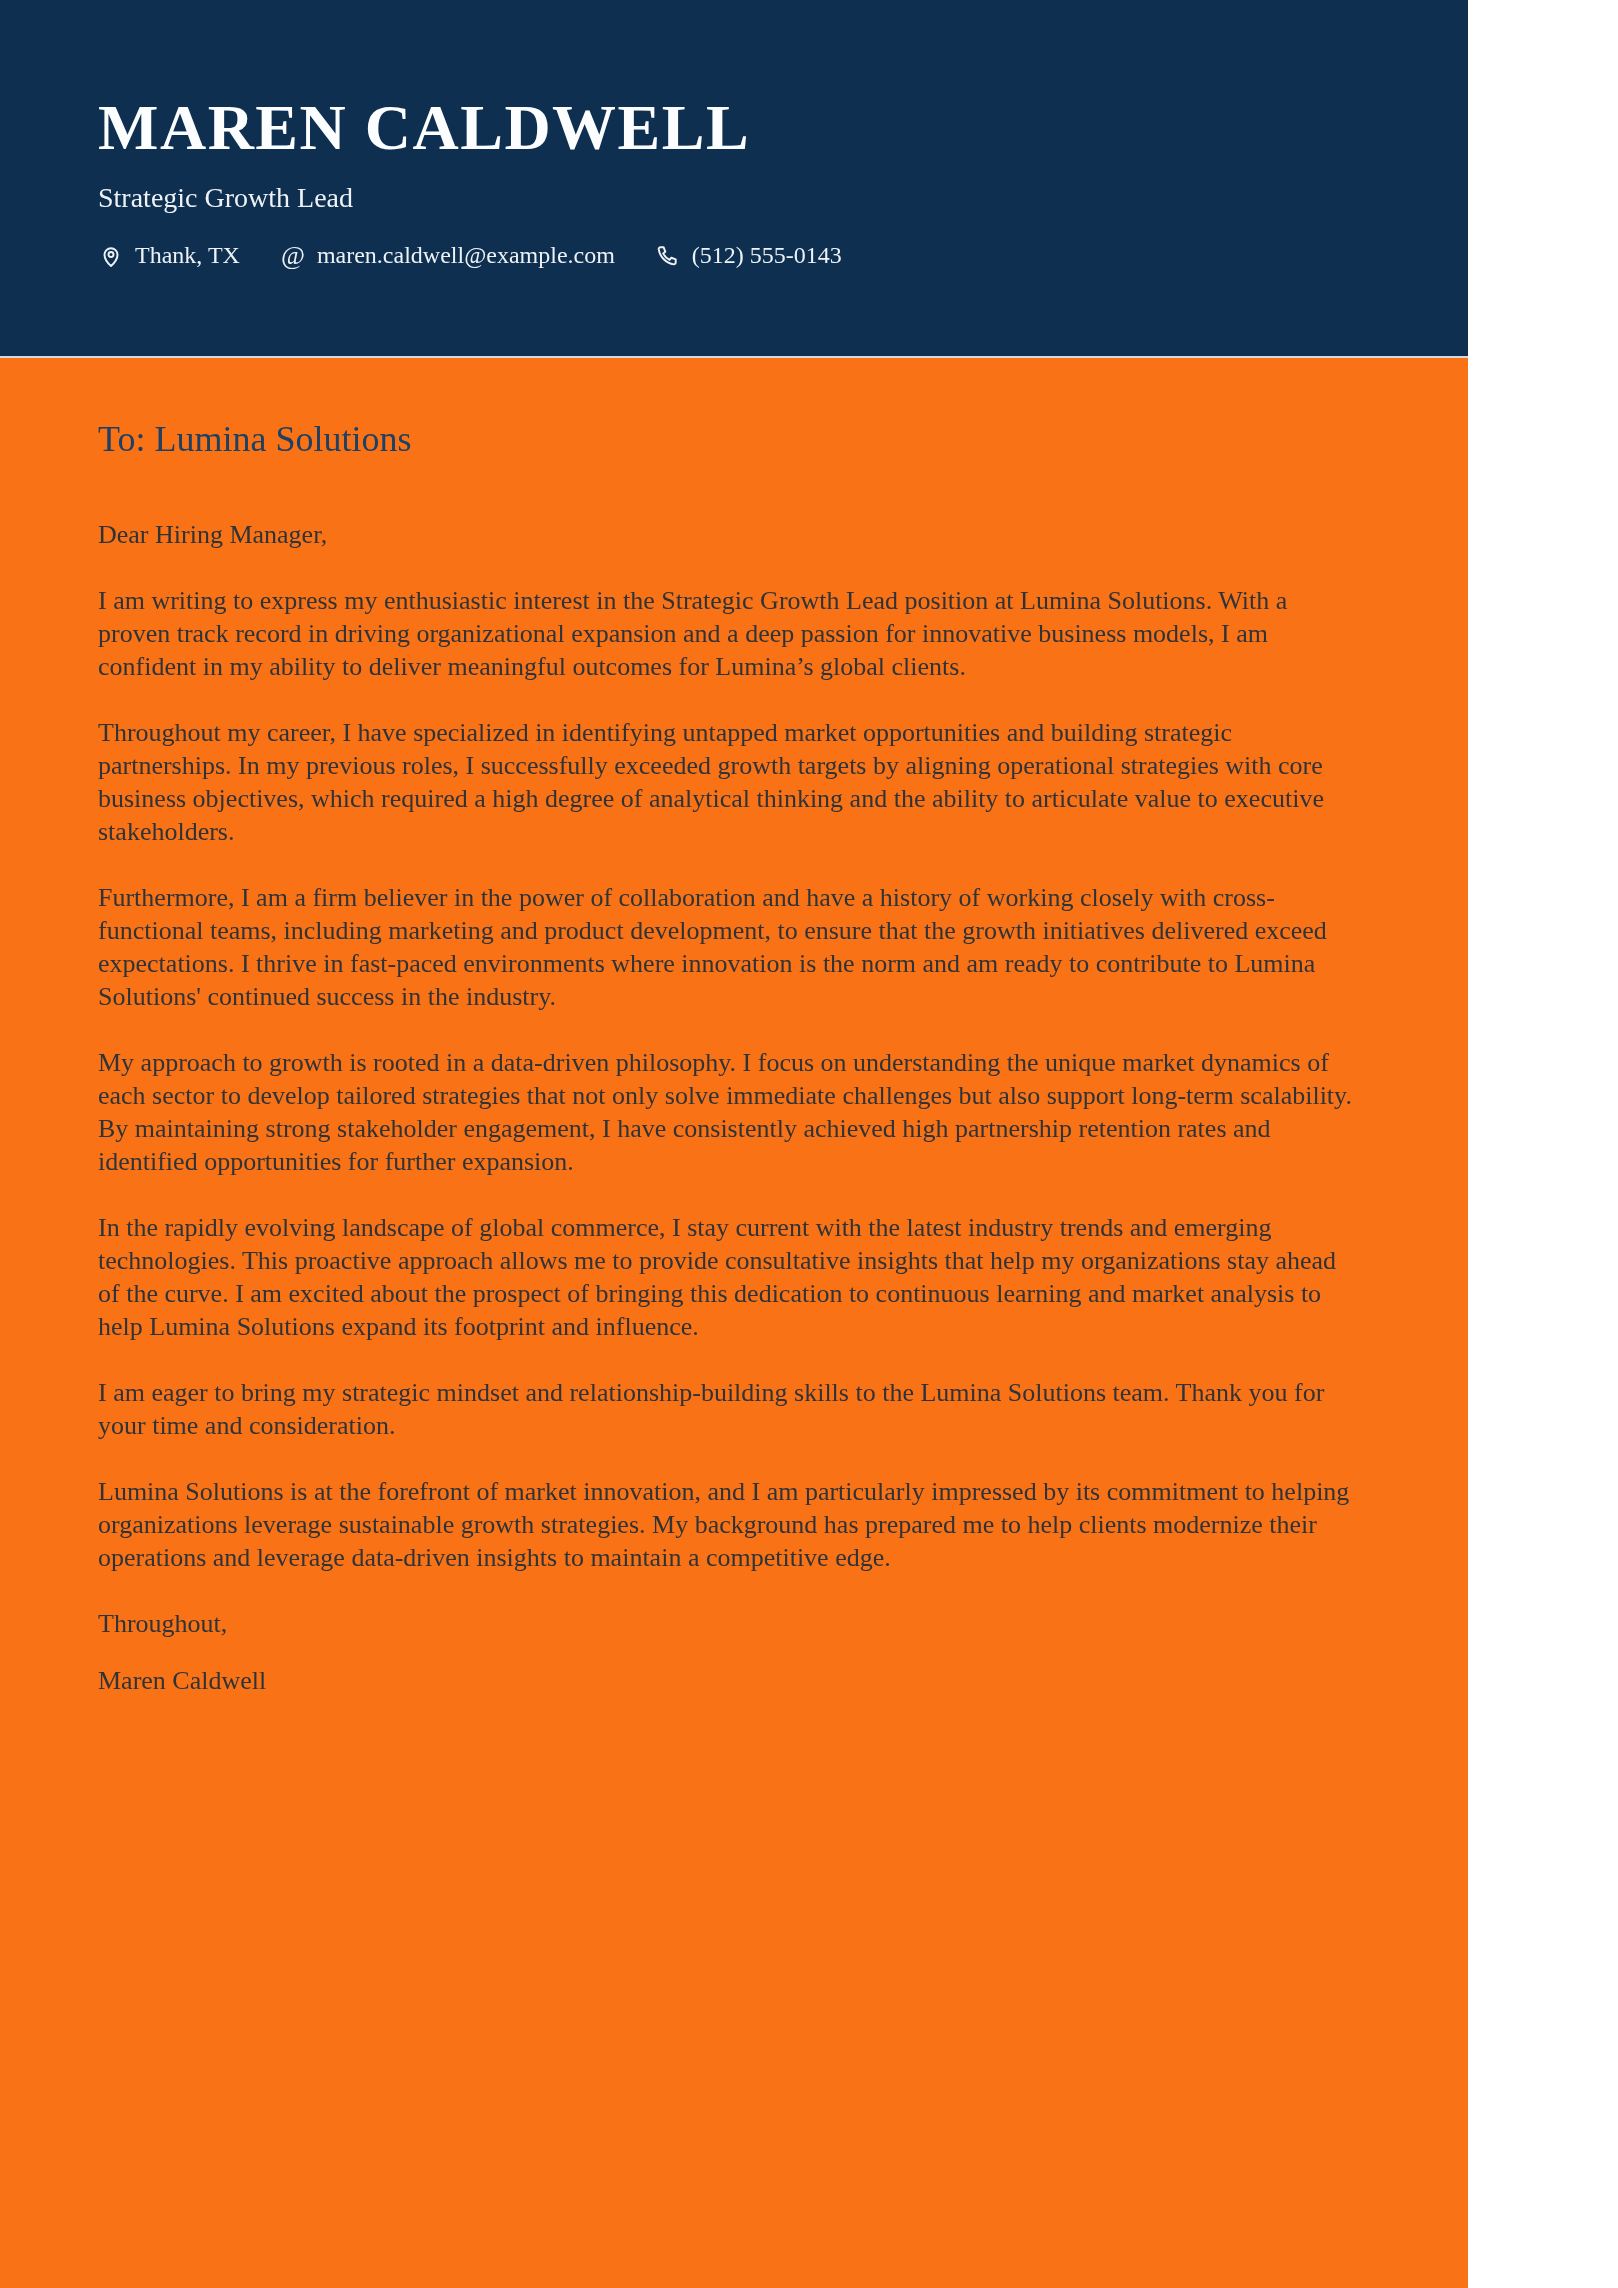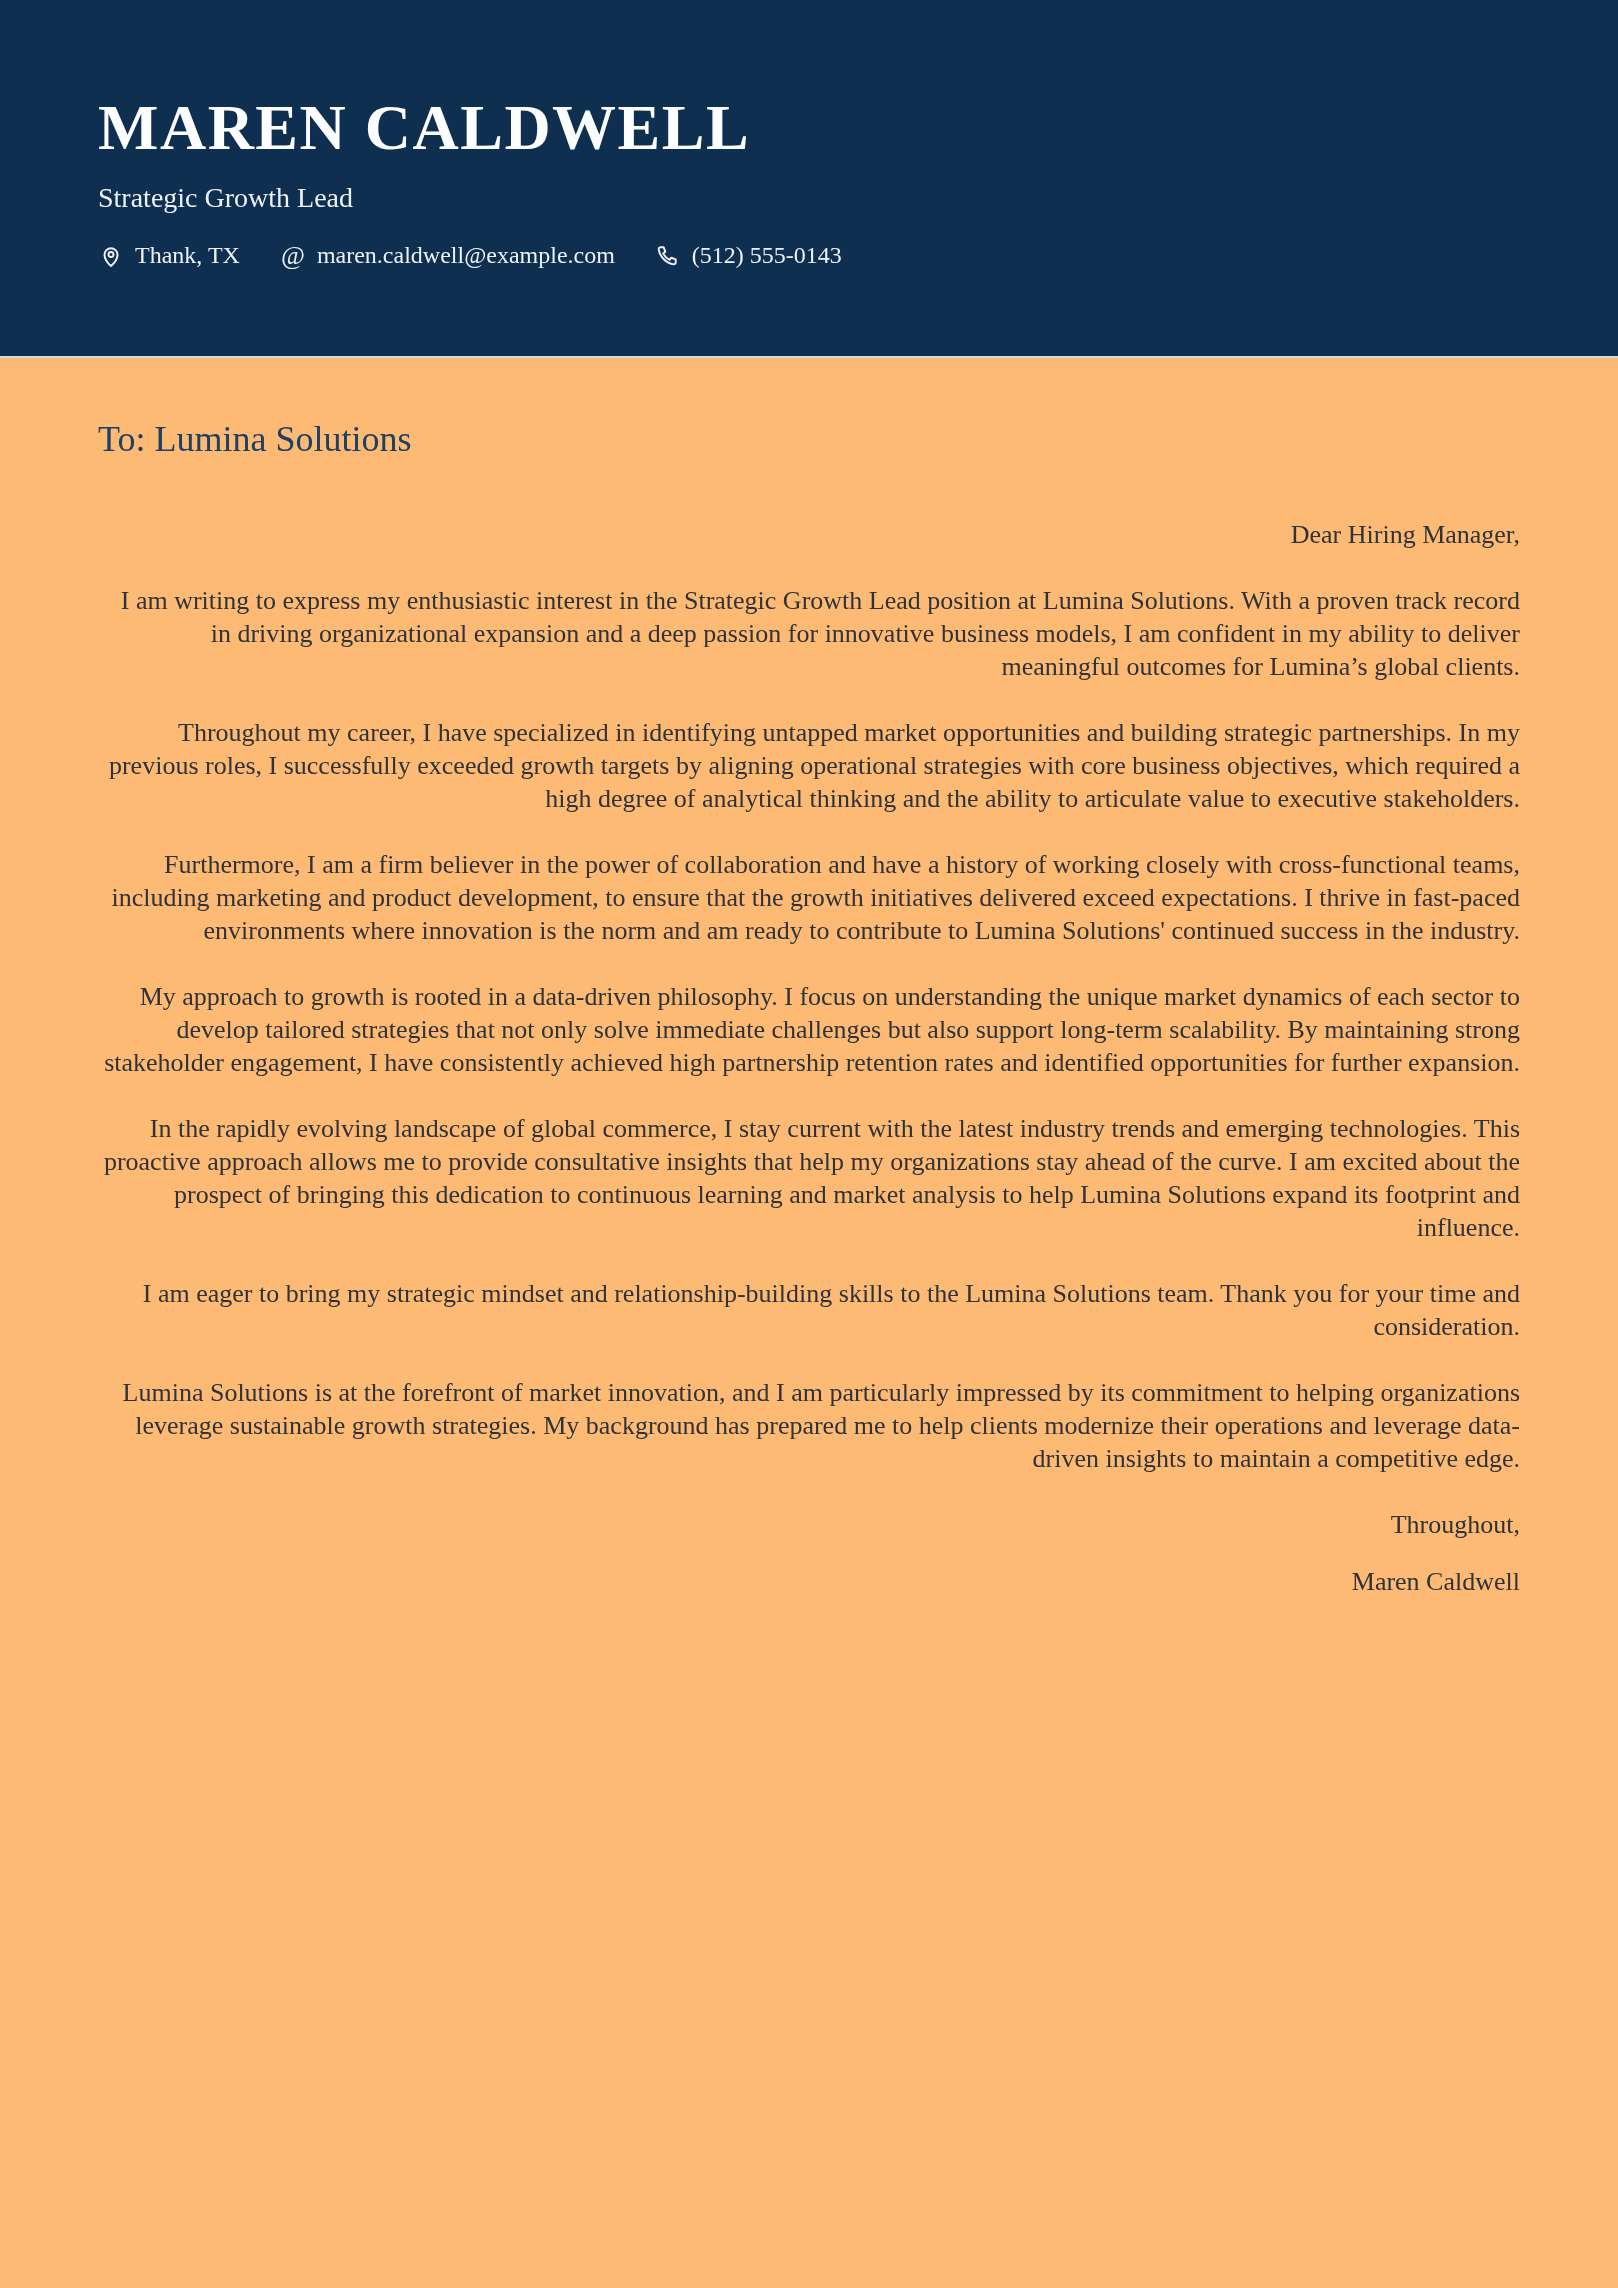--- a/index.html
+++ b/index.html
@@ -8,9 +8,9 @@
     background: #ffffff;
   }
   .page {
-    width: 1618px;
+    width: 1468px;
     height: 2288px;
-    background: #fdba74;
+    background: #f97316;
     font-family: "Liberation Serif", "DejaVu Serif", serif;
     overflow: hidden;
     position: relative;

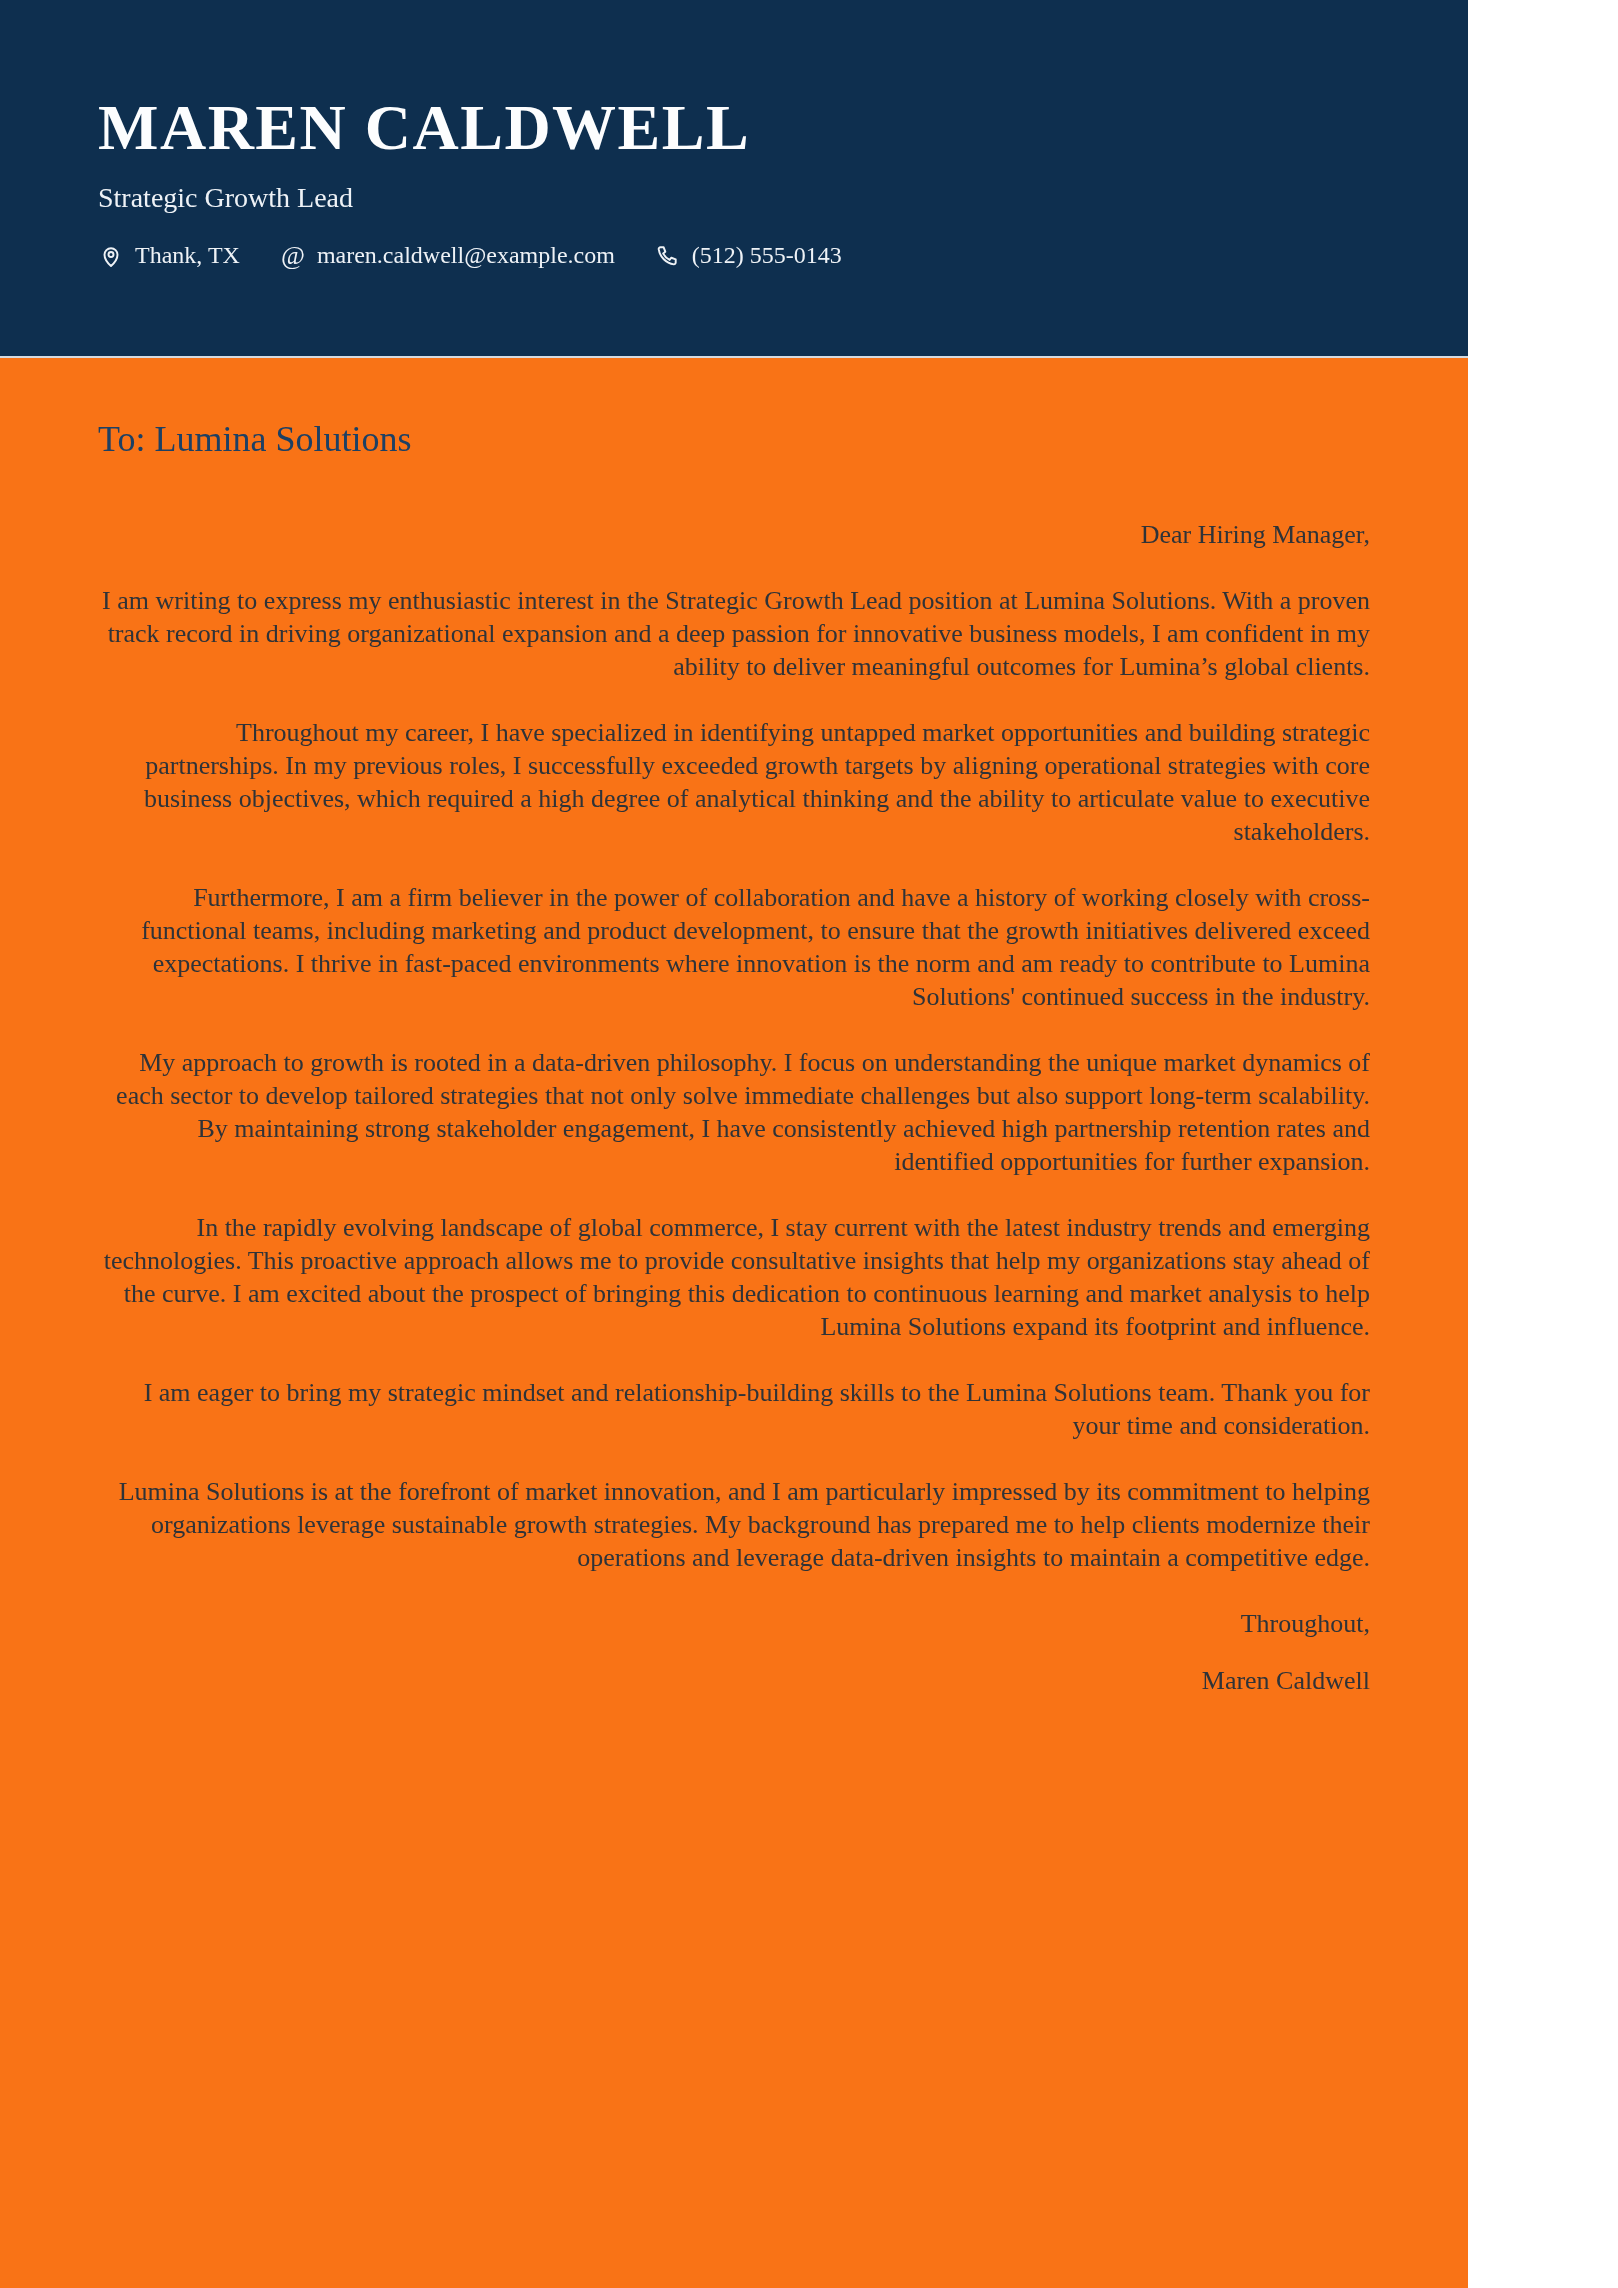--- a/index.html
+++ b/index.html
@@ -89,9 +89,8 @@
   .letter p {
     font-size: 26px;
     line-height: 33px;
-    margin: 0 0 33px 0;
+    margin: 0 16px 33px 0;
     color: #2f3338;
-    text-align: right;
   }
   .letter p.closing { margin-bottom: 24px; }
   .letter p.signature { margin-bottom: 0; }

